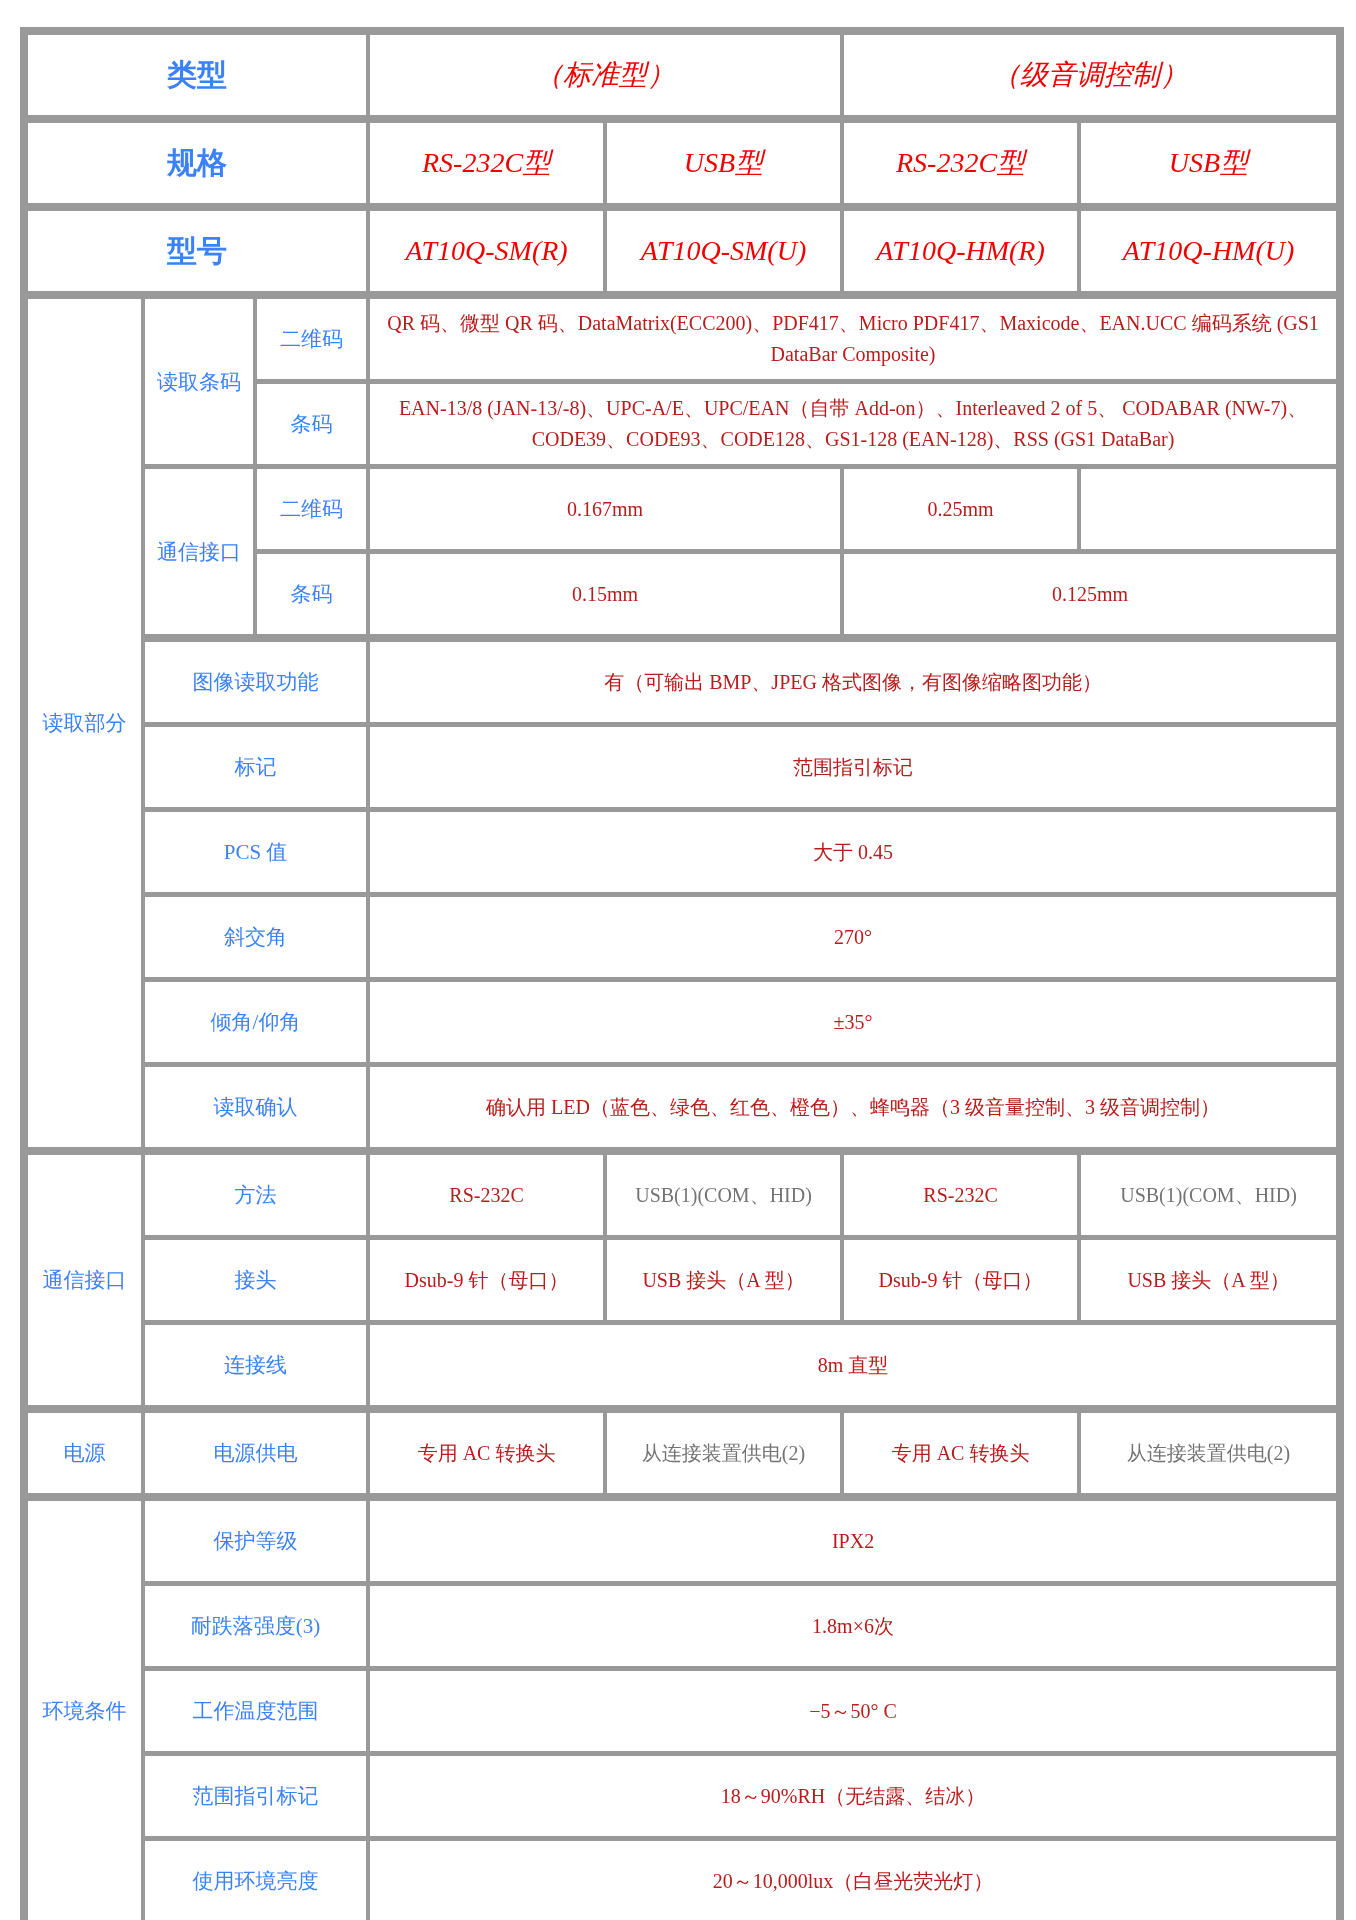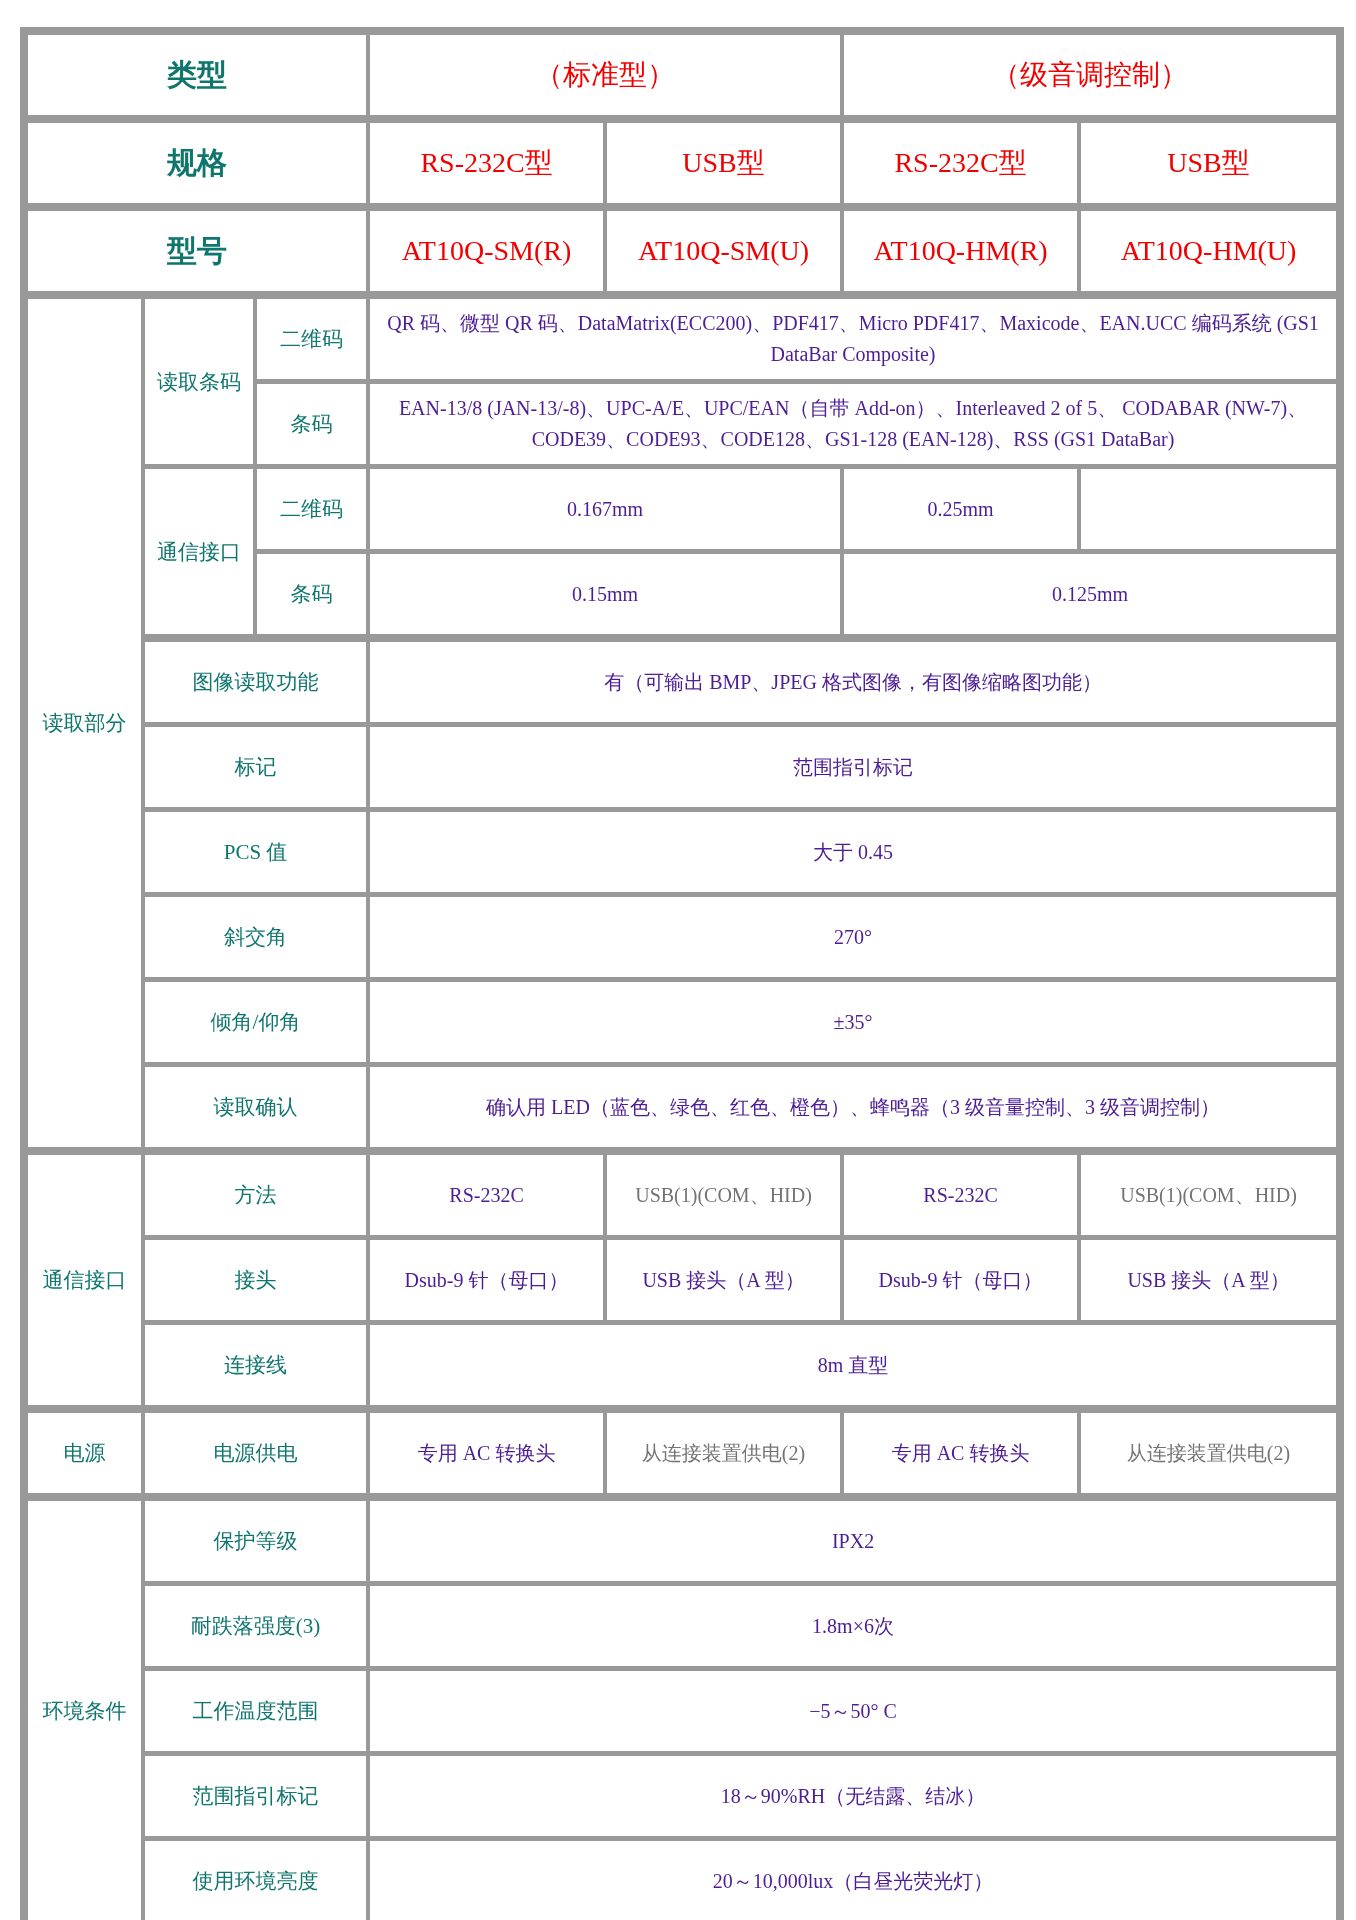--- a/index.html
+++ b/index.html
@@ -33,7 +33,7 @@
   }
   tr.tt > td { border-top-width: 8px; }
   .lbl {
-    color: #0f766e;
+    color: #3b82f6;
     font-size: 21px;
     font-weight: normal;
     white-space: nowrap;

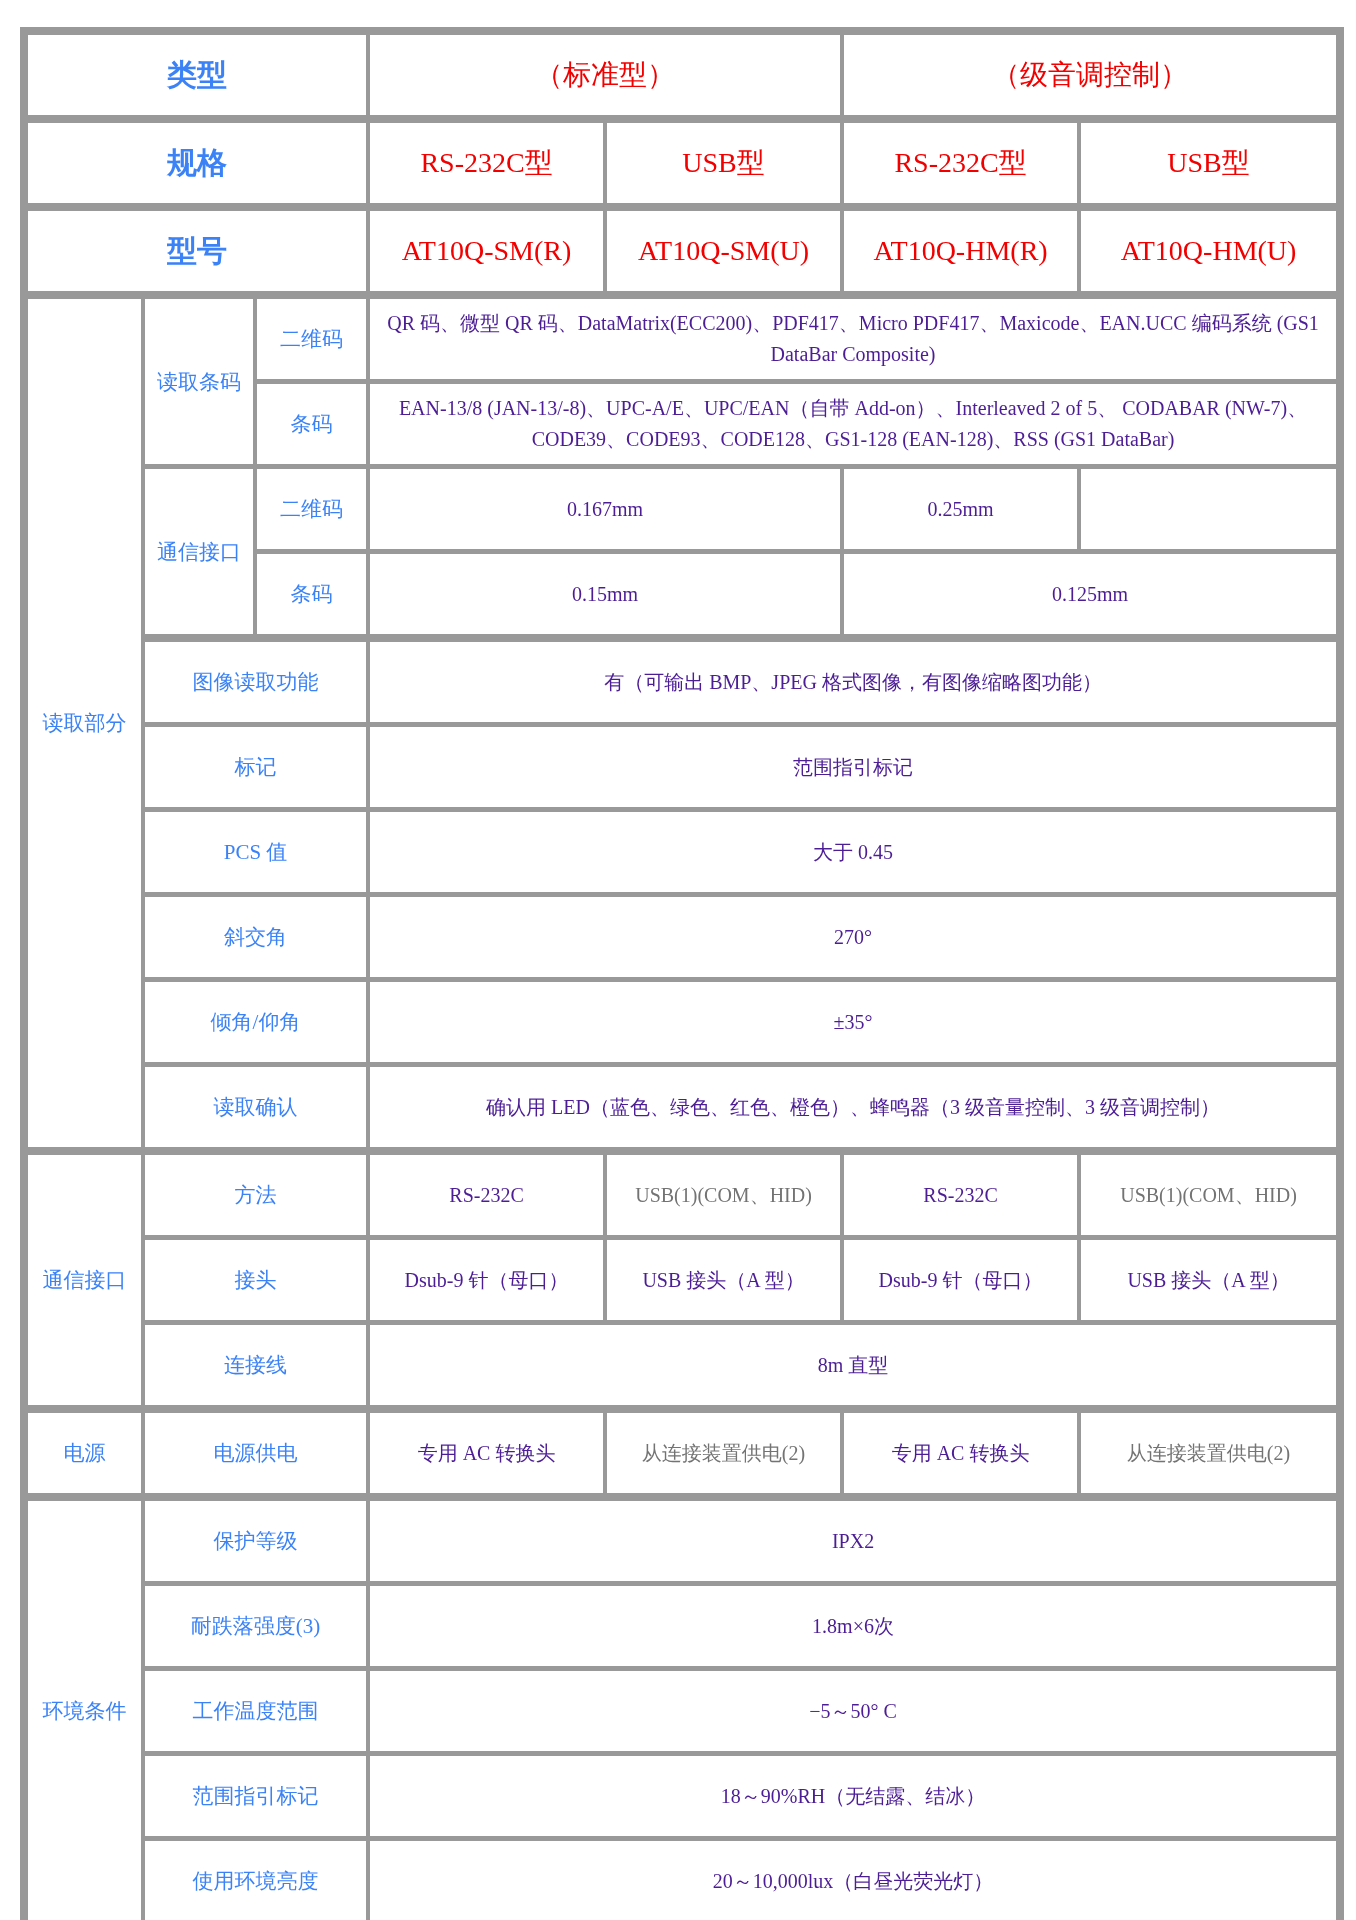--- a/index.html
+++ b/index.html
@@ -44,7 +44,7 @@
     line-height: 1.55;
   }
   .hd.lbl  { font-size: 30px; font-weight: bold; }
-  .hd.val  { color: #f20000; font-size: 28px; }
+  .hd.val  { color: #f20000; font-size: 28px; font-style: italic; }
   .blue    { color: #737373; }
 </style>
 </head>

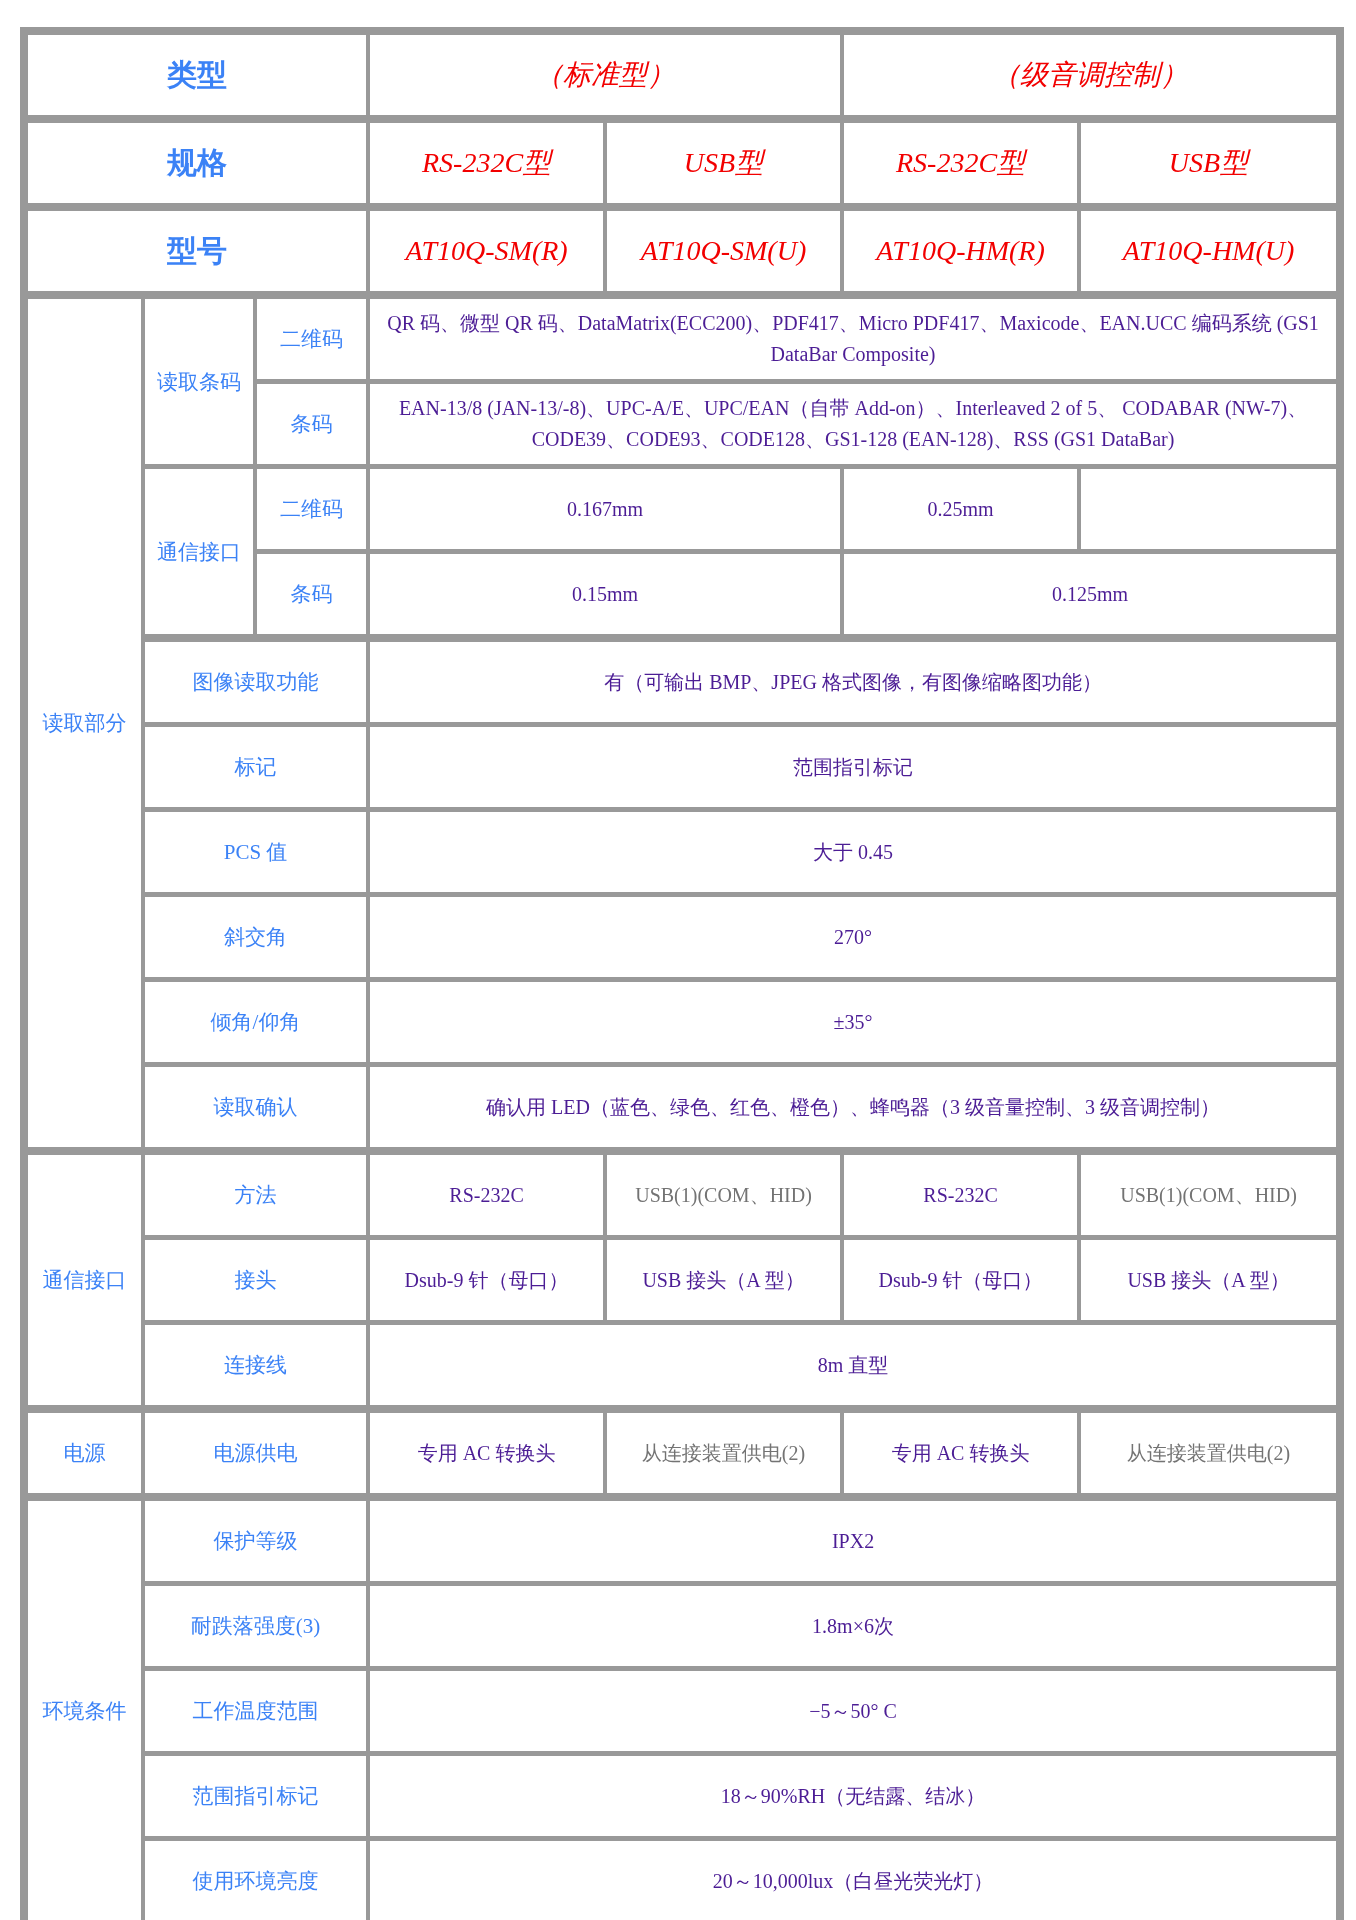--- a/index.html
+++ b/index.html
@@ -39,7 +39,7 @@
     white-space: nowrap;
   }
   .val {
-    color: #4c1d95;
+    color: #b91c1c;
     font-size: 20px;
     line-height: 1.55;
   }

